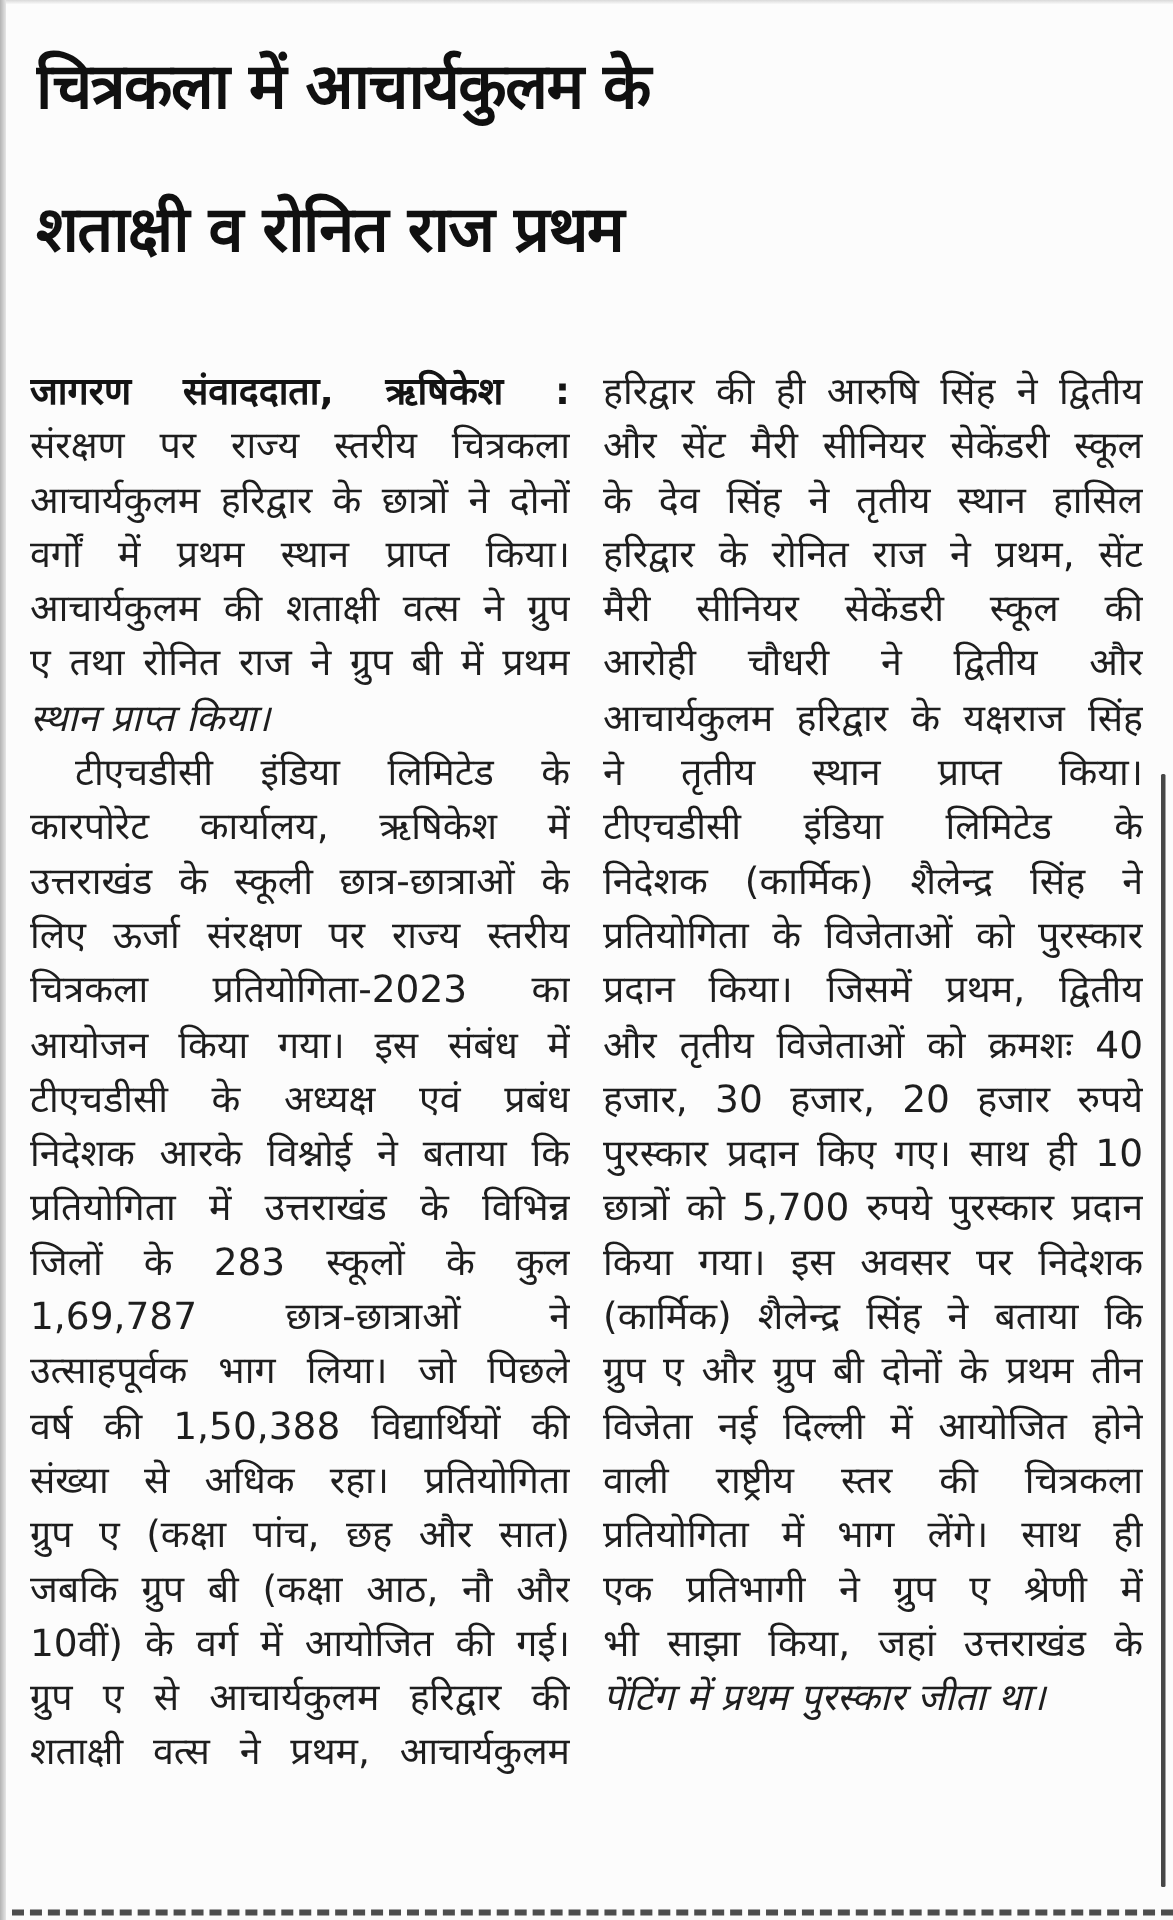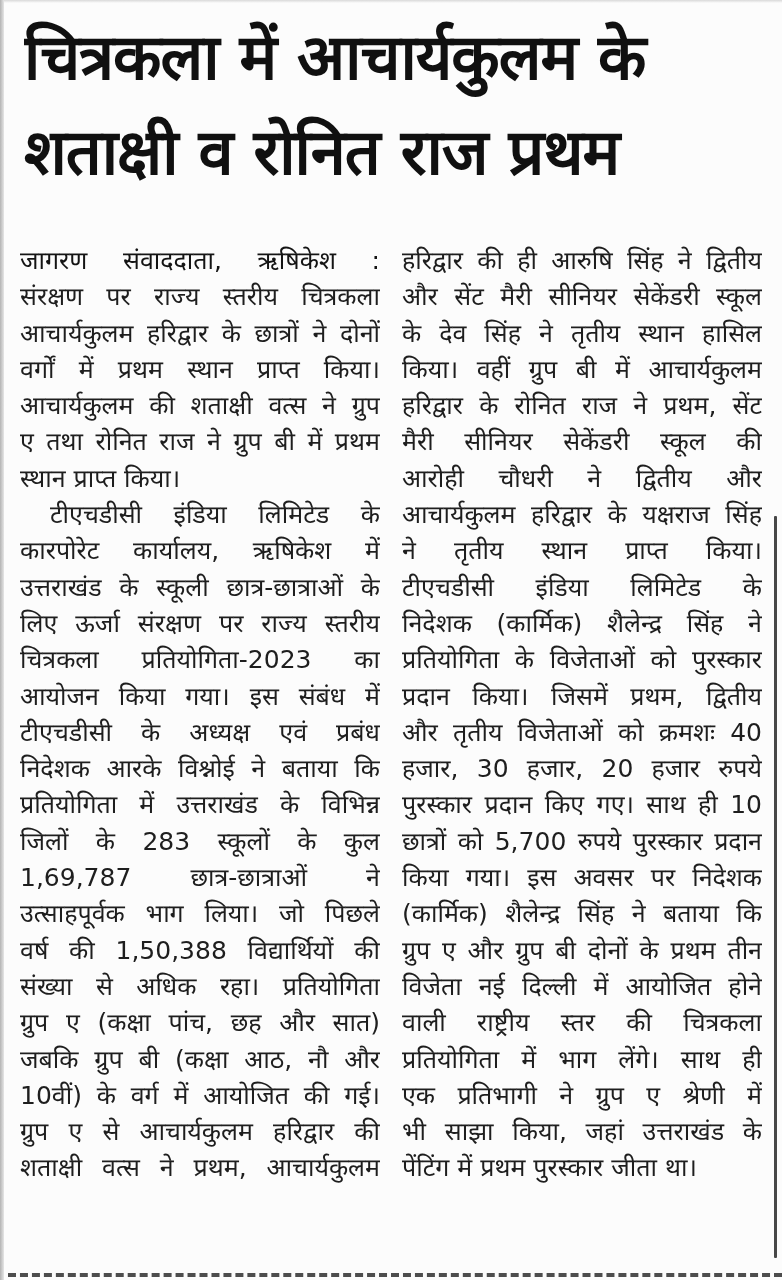--- a/index.html
+++ b/index.html
@@ -24,7 +24,7 @@
   .headline {
     position: absolute; top: 10px; left: 24px; right: 8px;
     margin: 0; font-weight: 800; color: #101010;
-    font-size: 63px; line-height: 95px; letter-spacing: -1px;
+    font-size: 42px; line-height: 95px; letter-spacing: -1px;
     white-space: nowrap;
   }
   .headline .hl-line { display: block; overflow: hidden; height: 95px; }

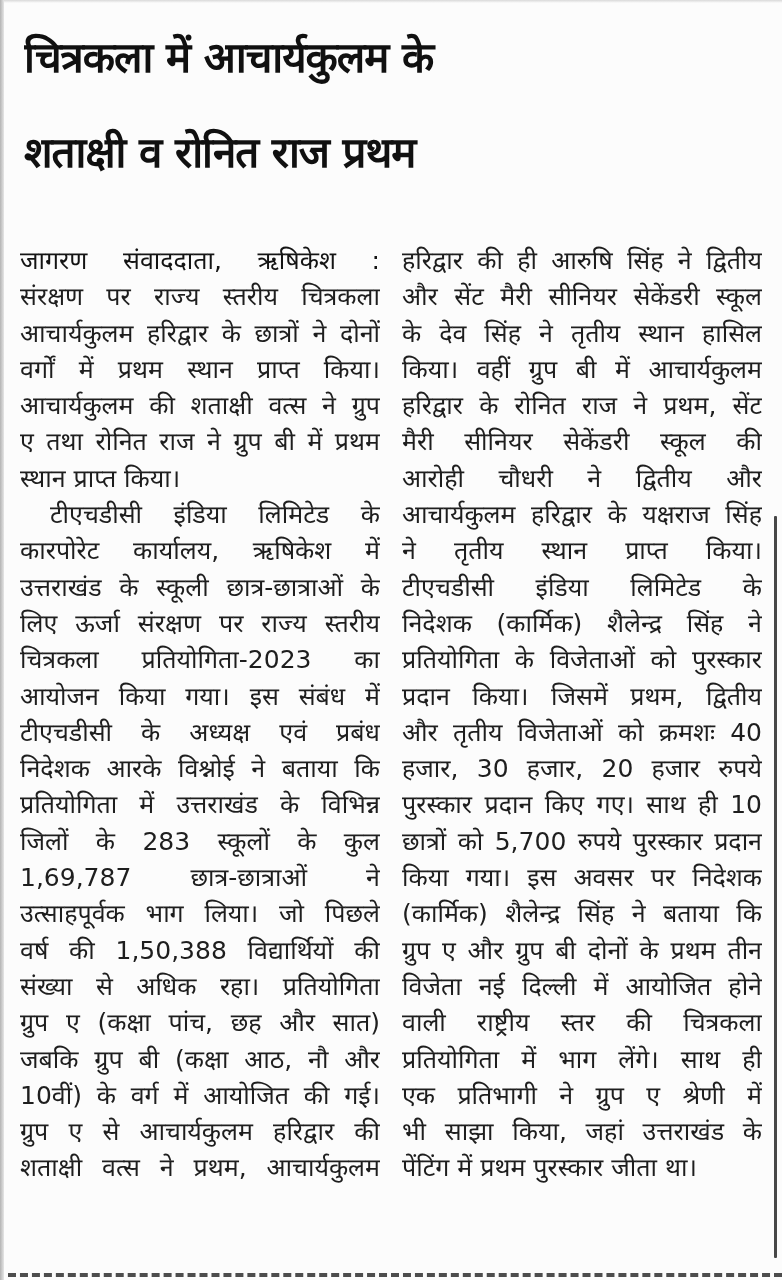--- a/index.html
+++ b/index.html
@@ -39,7 +39,7 @@
     overflow: hidden;
     text-align: justify; text-align-last: justify;
   }
-  .line.bold { font-weight: normal; color: #141414; }
+  .line.bold { font-weight: bold; color: #141414; }
   .line.indent { text-indent: 30px; }
   .line.para-end { text-align-last: left; }
   .col-rule {

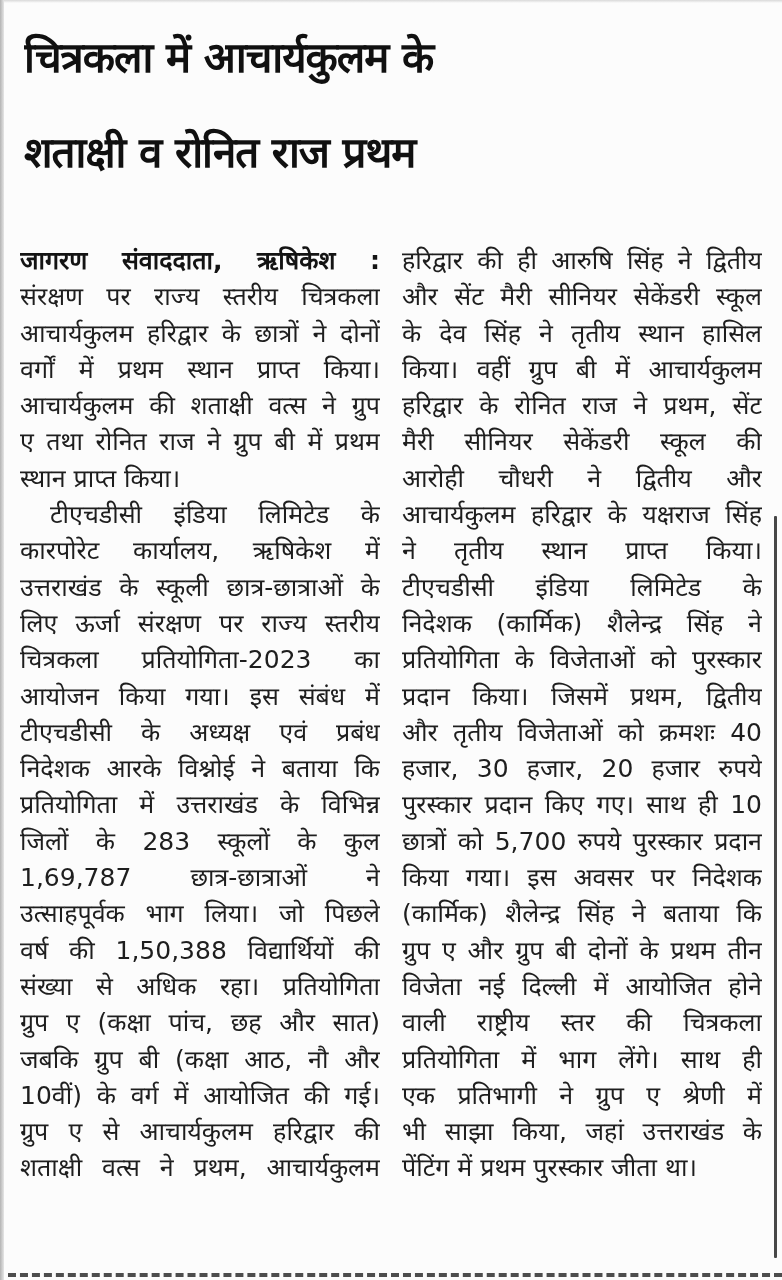--- a/index.html
+++ b/index.html
@@ -96,7 +96,6 @@
         <div class="line">हरिद्वार की ही आरुषि सिंह ने द्वितीय</div>
         <div class="line">और सेंट मैरी सीनियर सेकेंडरी स्कूल</div>
         <div class="line">के देव सिंह ने तृतीय स्थान हासिल</div>
-        <div class="line">किया। वहीं ग्रुप बी में आचार्यकुलम</div>
         <div class="line">हरिद्वार के रोनित राज ने प्रथम, सेंट</div>
         <div class="line">मैरी सीनियर सेकेंडरी स्कूल की</div>
         <div class="line">आरोही चौधरी ने द्वितीय और</div>

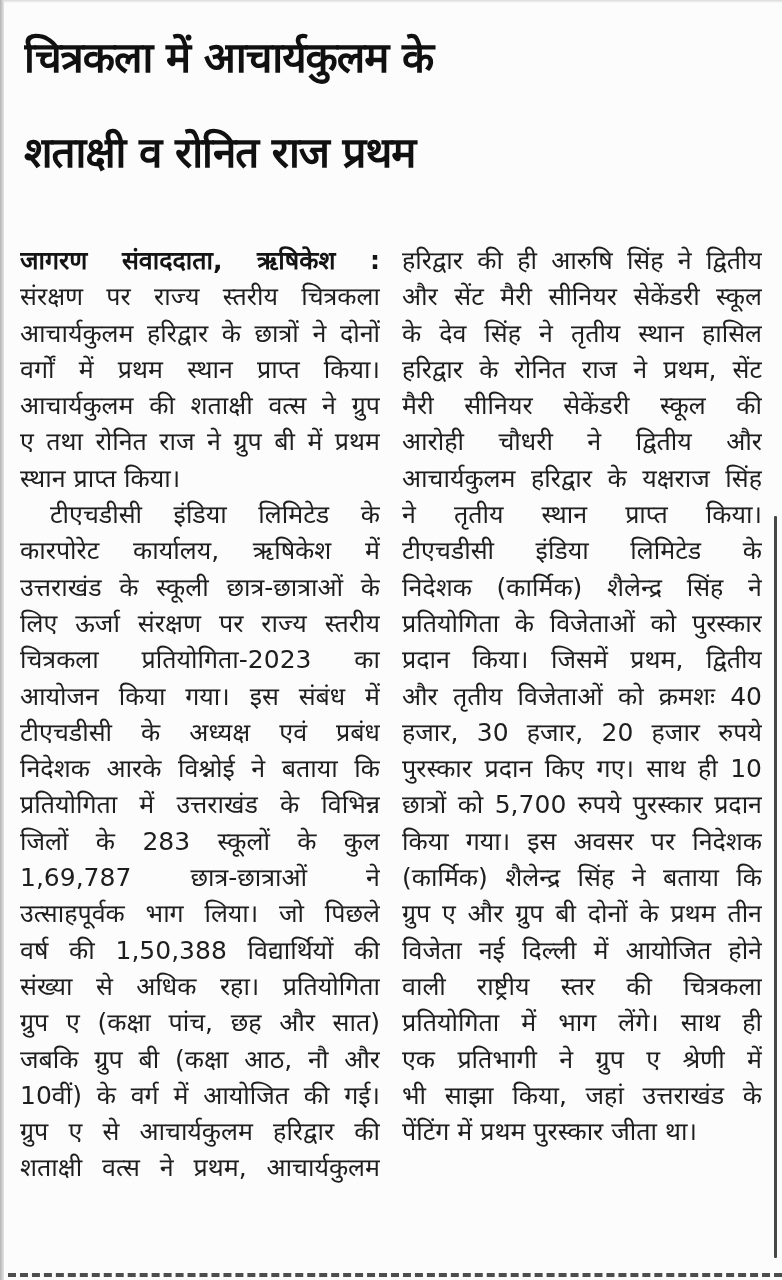--- a/index.html
+++ b/index.html
@@ -41,7 +41,7 @@
   }
   .line.bold { font-weight: bold; color: #141414; }
   .line.indent { text-indent: 30px; }
-  .line.para-end { text-align-last: left; }
+  .line.para-end { text-align-last: left; font-style: italic; }
   .col-rule {
     position: absolute; right: 5px; top: 516px; width: 3px; height: 742px;
     background: #474747; border-radius: 1px;

